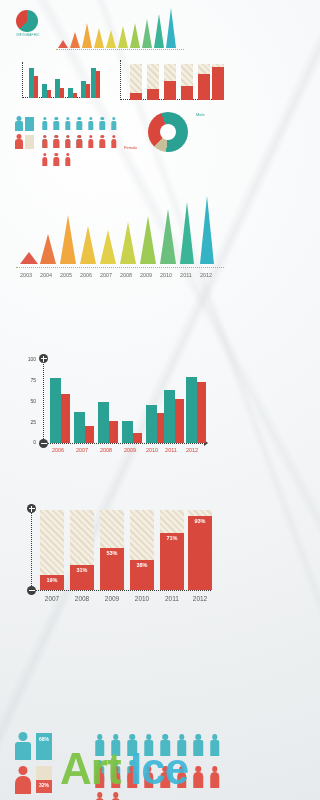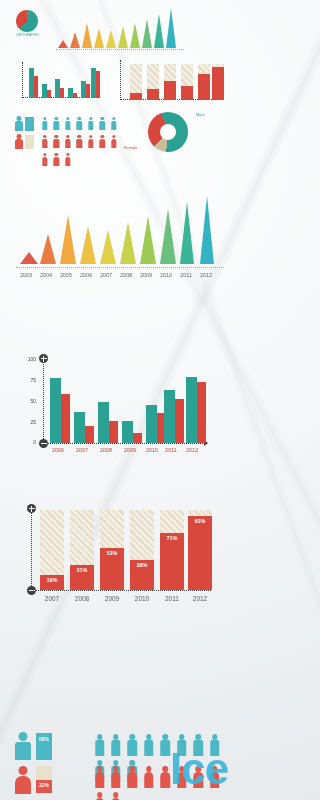--- a/index.html
+++ b/index.html
@@ -470,6 +470,7 @@
   </div>
 
   <div style="position:absolute;left:60px;top:744px;width:180px;height:52px;">
+    <span class="wm" style="left:0;top:0;font-size:44px;color:#7cc242;opacity:.92;">Art</span>
     <span class="wm" style="left:70px;top:0;font-size:44px;color:#3fb6d8;opacity:.92;margin-left:40px;">Ice</span>
   </div>
 

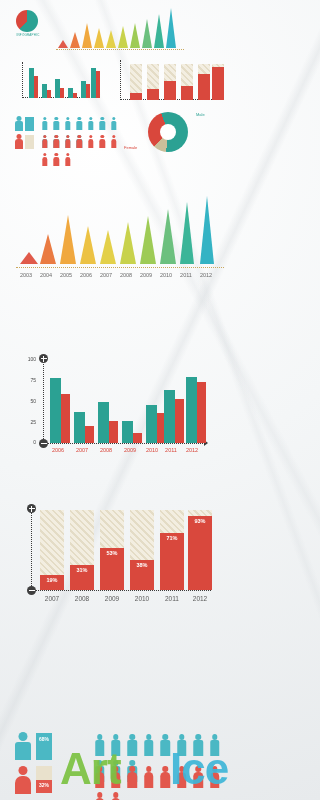--- a/index.html
+++ b/index.html
@@ -471,7 +471,7 @@
 
   <div style="position:absolute;left:60px;top:744px;width:180px;height:52px;">
     <span class="wm" style="left:0;top:0;font-size:44px;color:#7cc242;opacity:.92;">Art</span>
-    <span class="wm" style="left:70px;top:0;font-size:44px;color:#3fb6d8;opacity:.92;margin-left:40px;">Ice</span>
+    <span class="wm" style="left:70px;top:0;font-size:44px;color:#3fb6d8;opacity:.92;">Ice</span>
   </div>
 
 </div>

